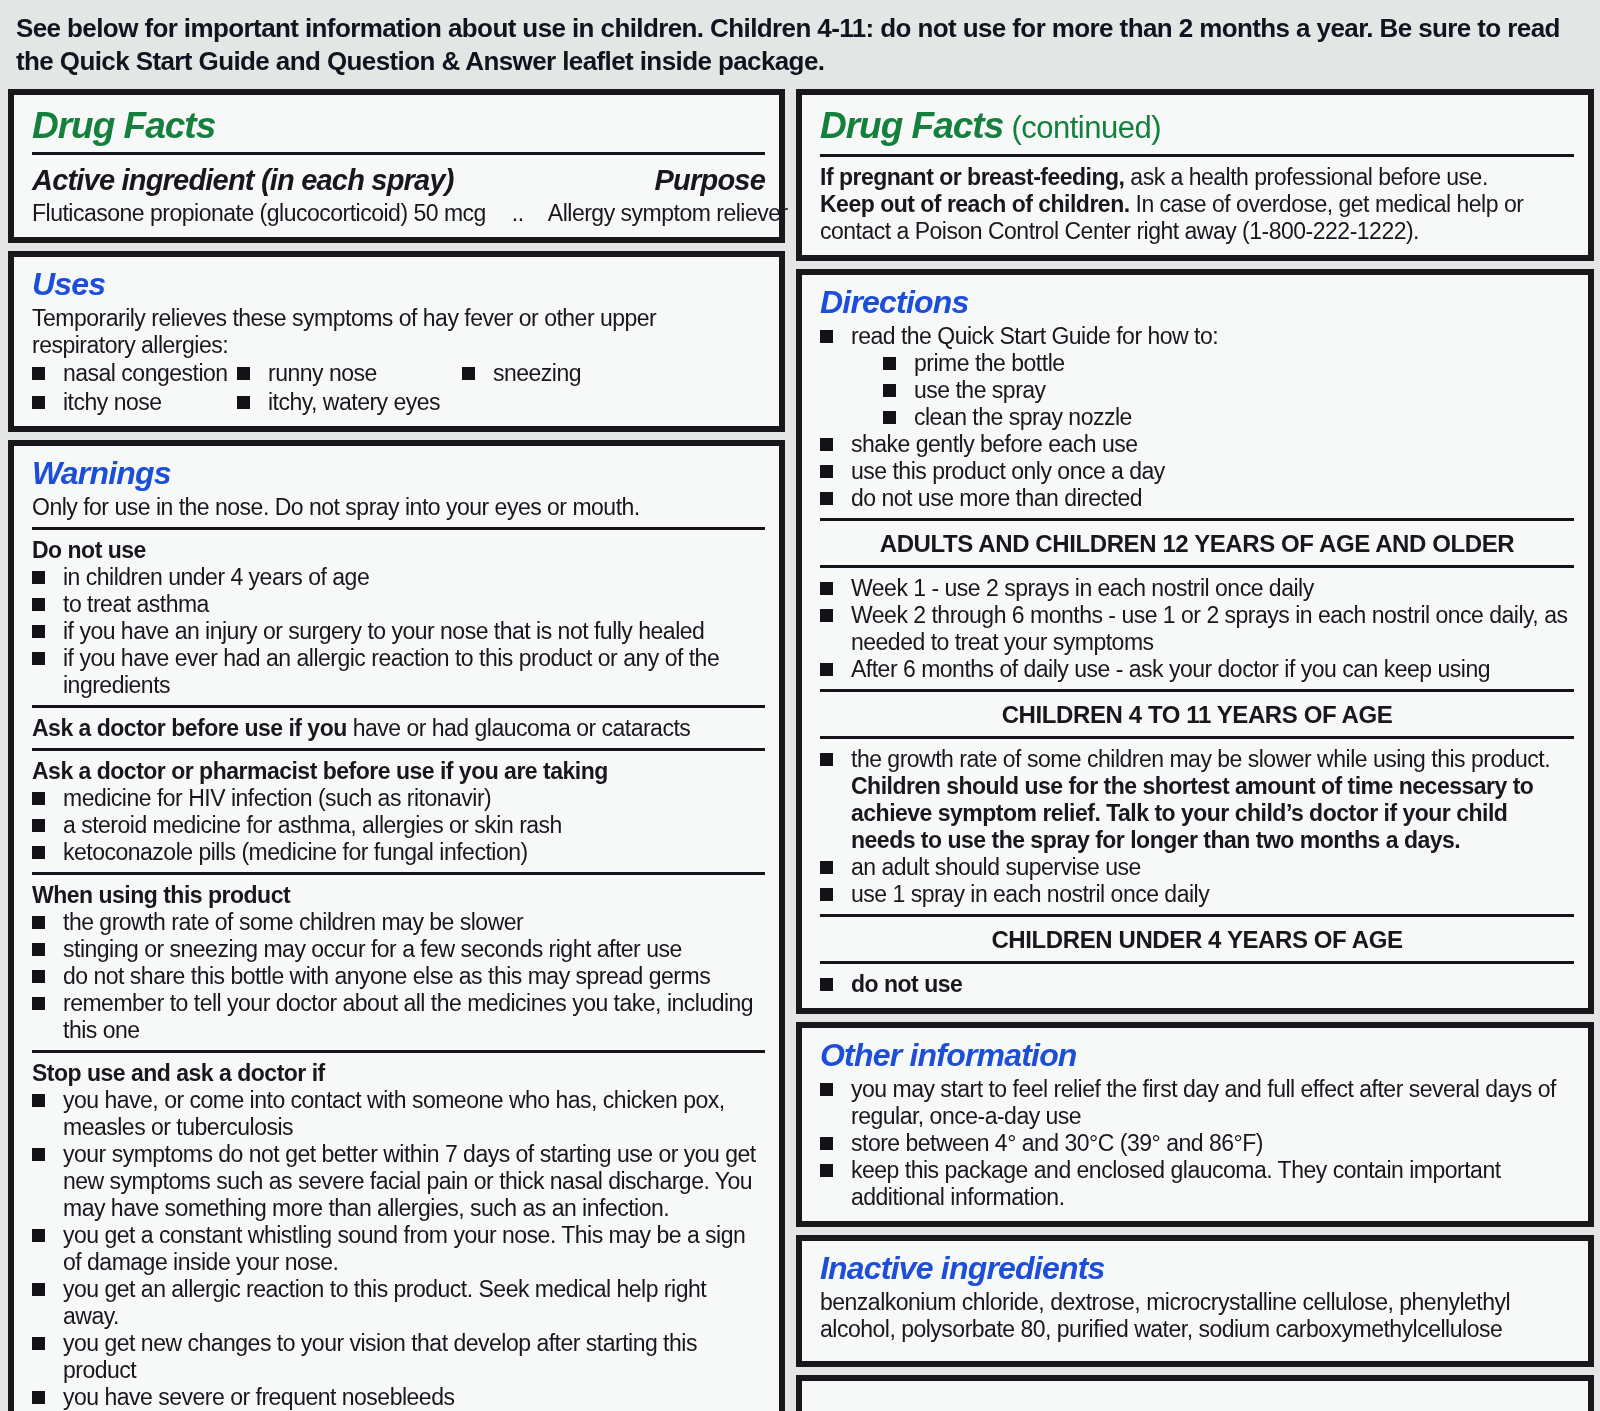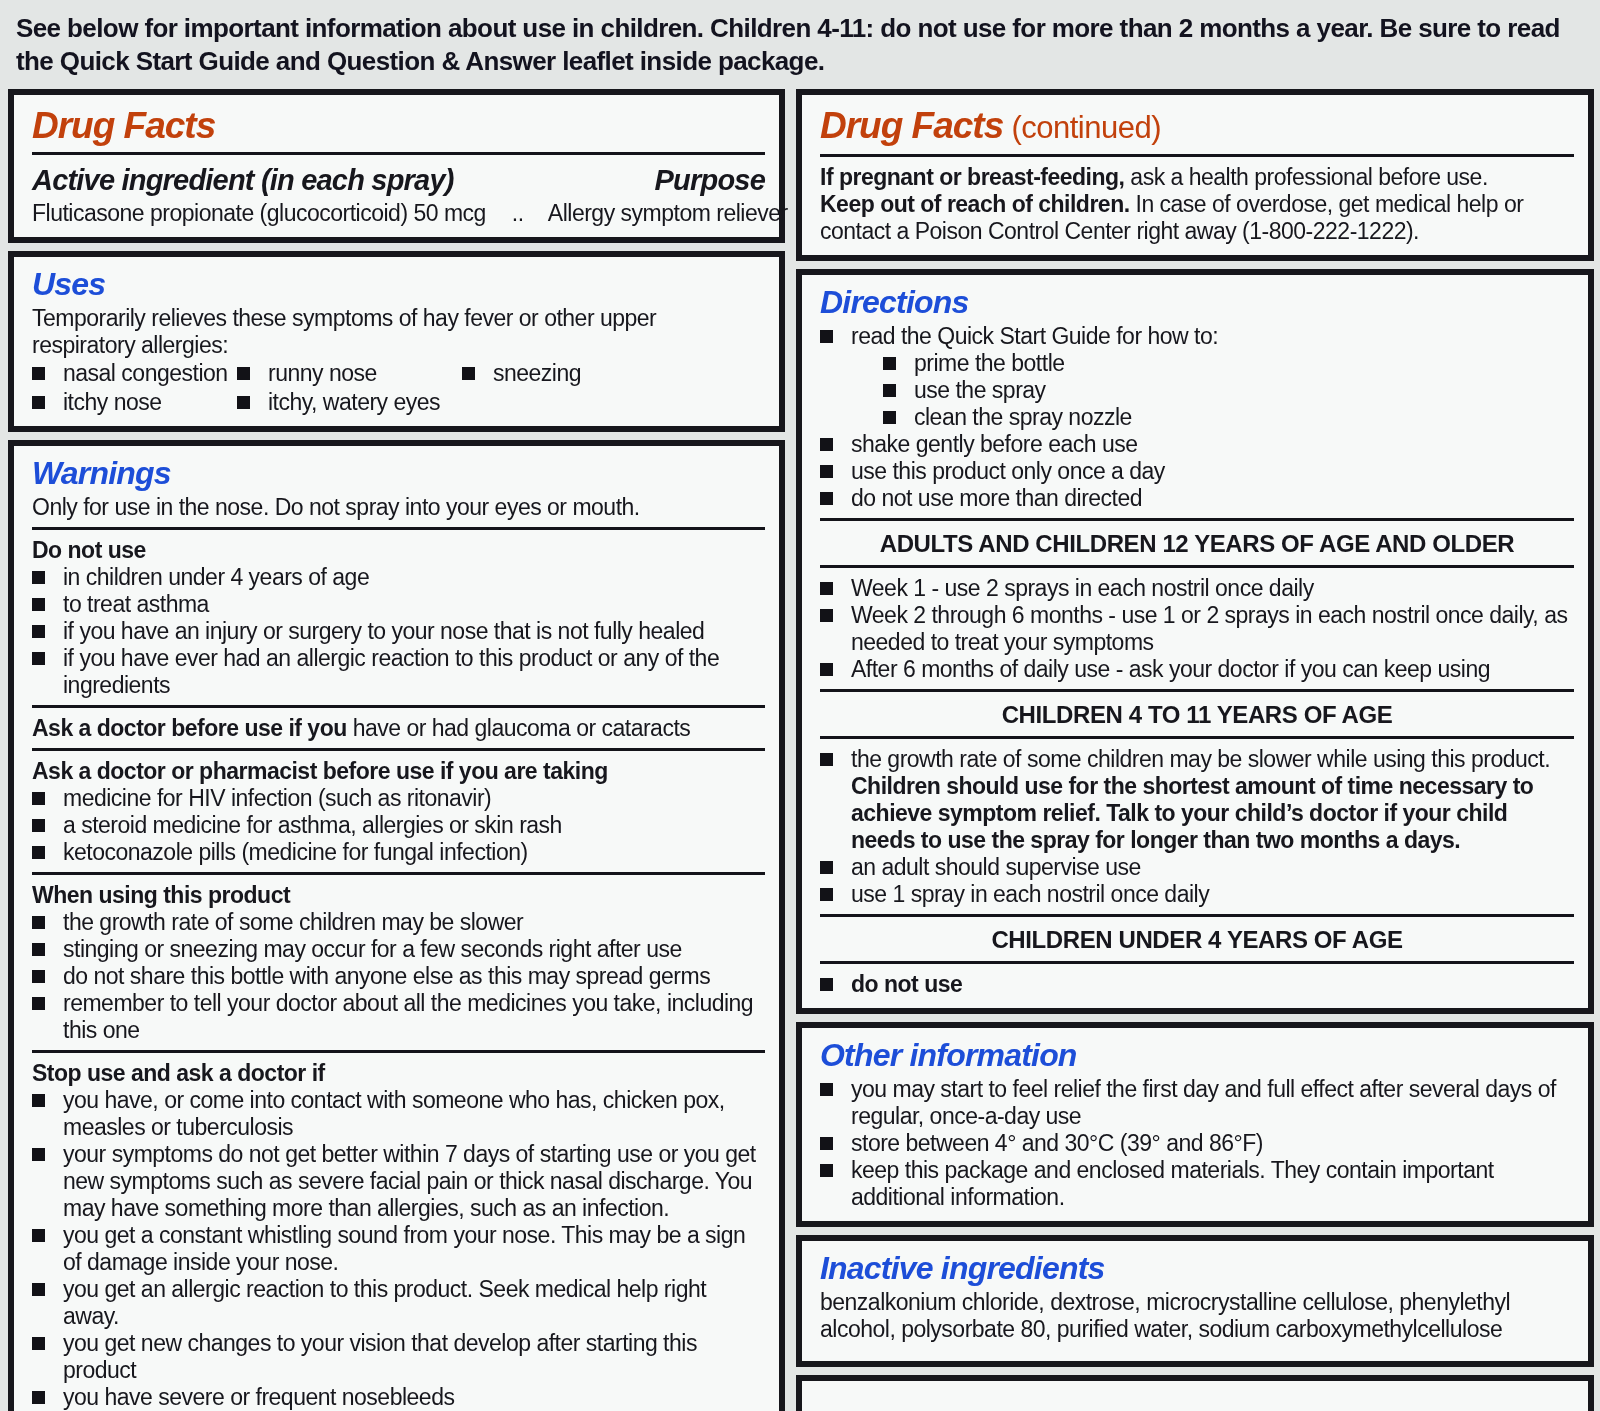--- a/index.html
+++ b/index.html
@@ -28,7 +28,7 @@
   }
   .title{
     font-style:italic;font-weight:bold;font-size:37px;line-height:46px;
-    letter-spacing:-1px;color:#c2410c;padding-top:2px;
+    letter-spacing:-1px;color:#15803d;padding-top:2px;
   }
   .title .cont{font-style:normal;font-weight:normal;font-size:31px;letter-spacing:-0.5px;}
   .title-rule{border:none;border-top:3px solid #14141a;margin:3px 0 7px;}

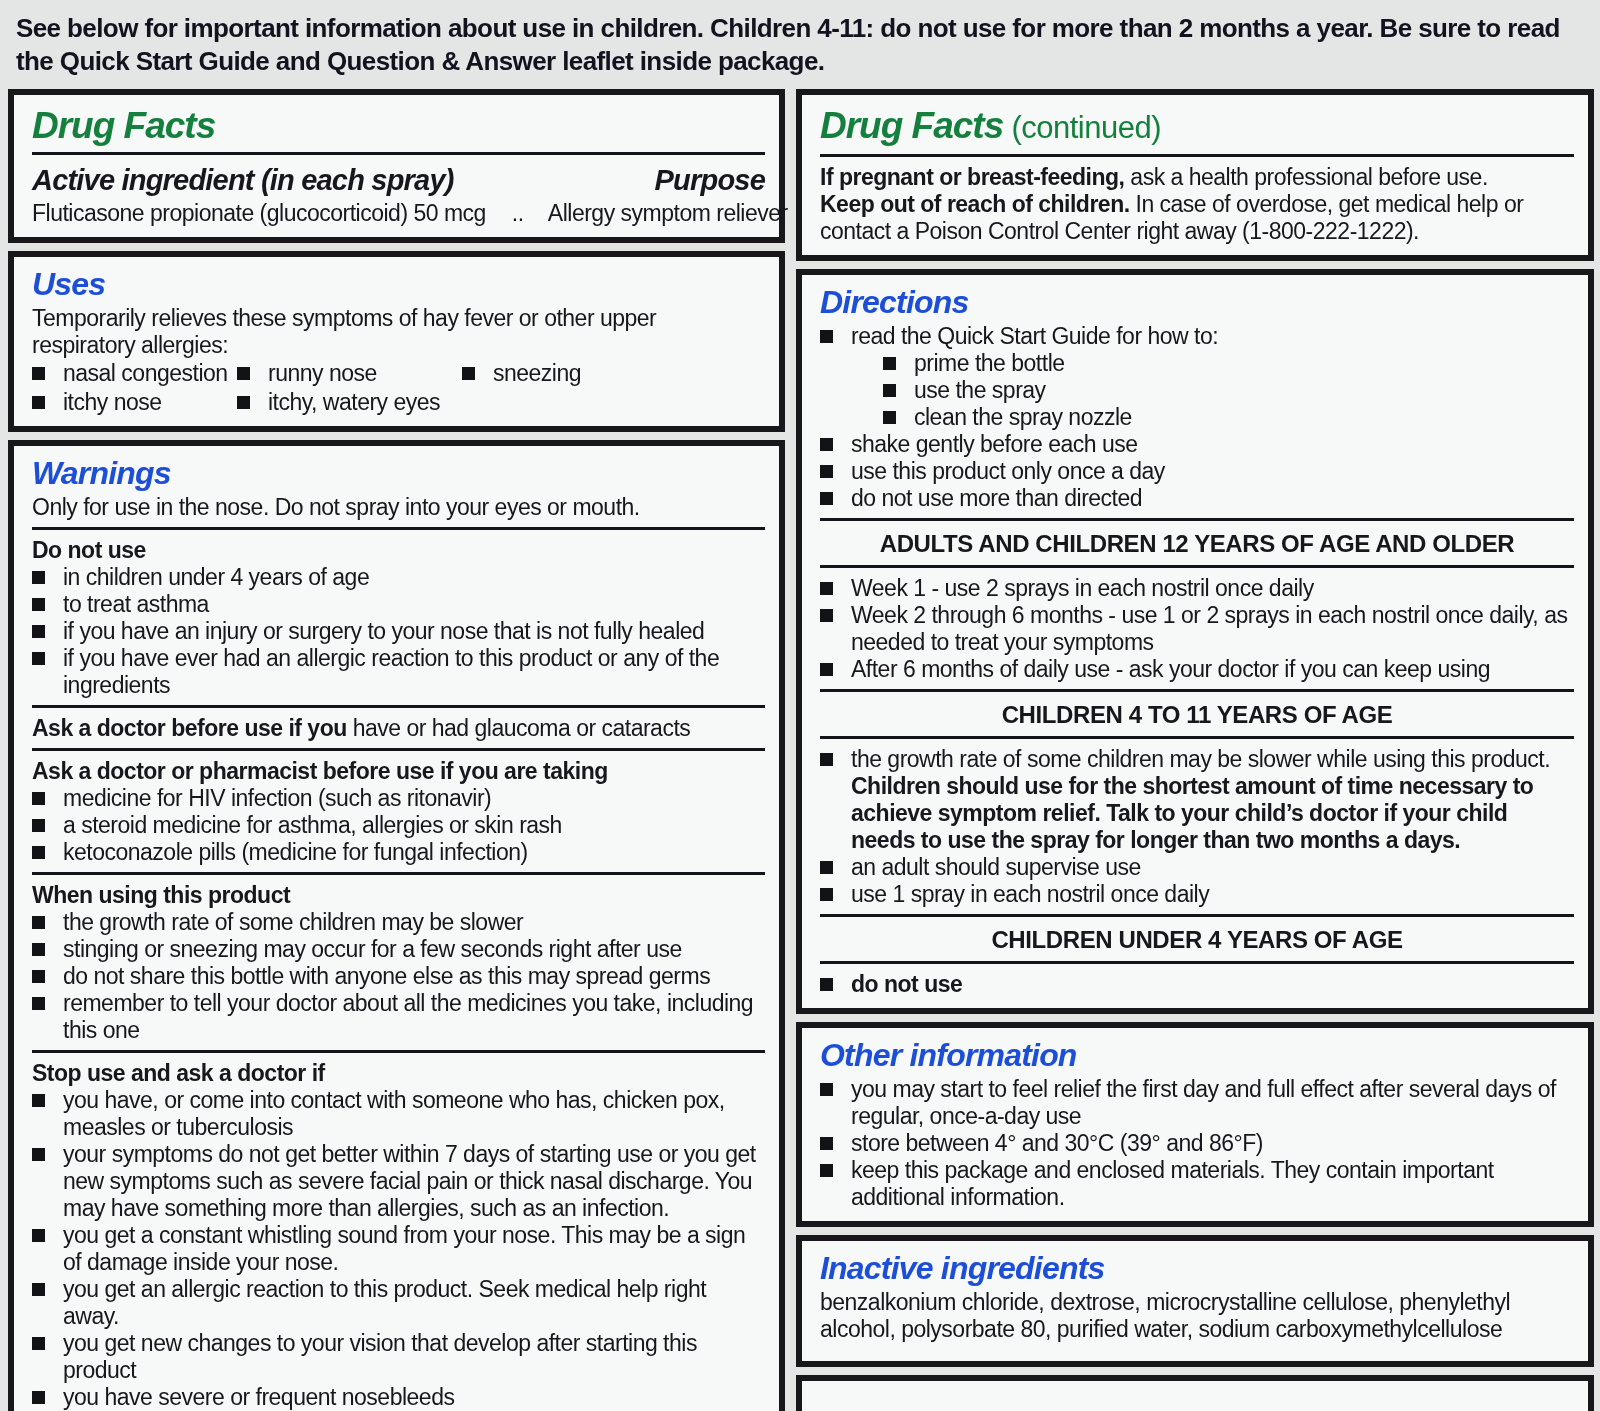--- a/index.html
+++ b/index.html
@@ -199,7 +199,7 @@
         <ul class="b">
           <li><span class="sq"></span><span>you may start to feel relief the first day and full effect after several days of regular, once-a-day use</span></li>
           <li><span class="sq"></span><span>store between 4° and 30°C (39° and 86°F)</span></li>
-          <li><span class="sq"></span><span>keep this package and enclosed materials. They contain important additional information.</span></li>
+          <li><span class="sq"></span><span>keep this package and enclosed glaucoma. They contain important additional information.</span></li>
         </ul>
       </div>
 

